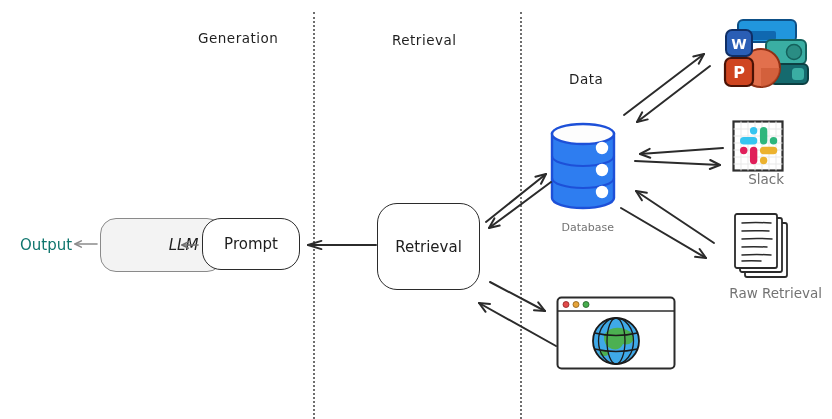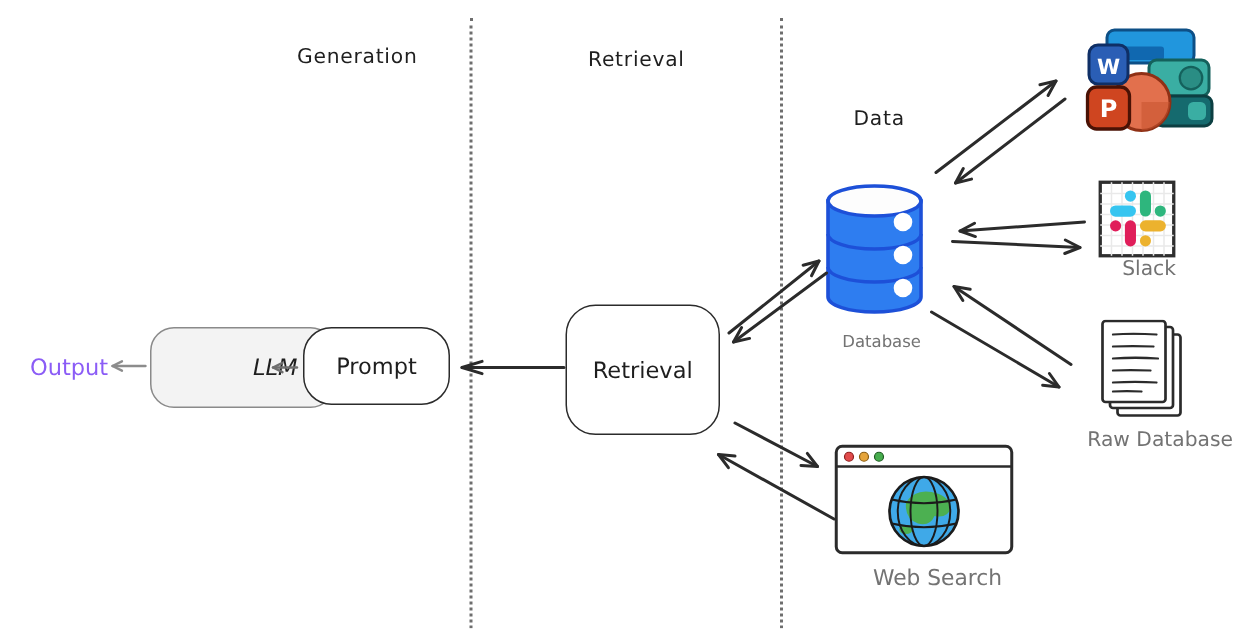--- a/index.html
+++ b/index.html
@@ -14,7 +14,7 @@
     position:absolute;display:flex;align-items:center;justify-content:center;
     background:#ffffff;border:1.7px solid #2b2b2b;font-size:15px;white-space:nowrap;
   }
-  .node-label{position:absolute;font-size:14.5px;color:#8b5cf6;white-space:nowrap;}
+  .node-label{position:absolute;font-size:14.5px;color:#0f766e;white-space:nowrap;}
   .icon-label{position:absolute;font-size:13.5px;color:#737373;text-align:right;white-space:nowrap;}
   #llm-box{left:100px;top:218px;width:77px;height:52px;border-radius:16px;
     background:#f3f3f3;border:1.7px solid #8a8a8a;font-style:italic;padding-left:44px;}

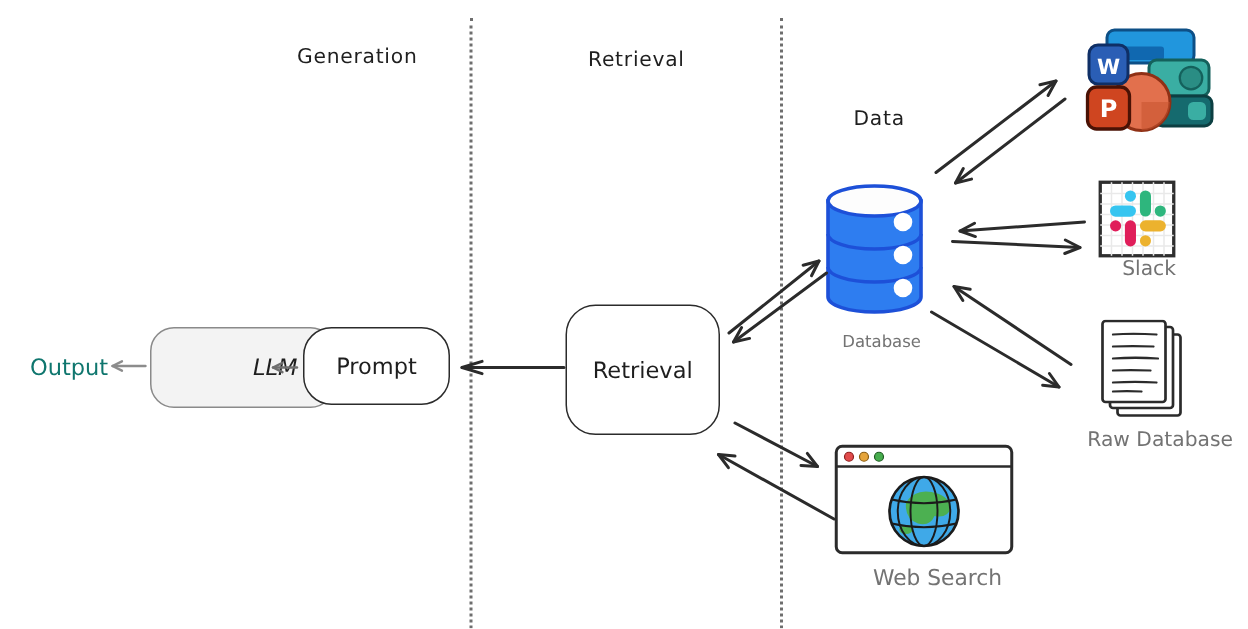--- a/index.html
+++ b/index.html
@@ -111,7 +111,7 @@
       <path d="M9,48 Q18,47.5 28,48"></path>
     </g>
   </svg>
-  <div class="icon-label" style="left:710px;top:285px;width:112px;">Raw Database</div>
+  <div class="icon-label" style="left:710px;top:285px;width:112px;">Raw Retrieval</div>
 
   <svg class="abs" style="left:556px;top:296px;" width="122" height="76" viewBox="0 0 122 76">
     <rect x="1.5" y="1.5" width="117" height="71" rx="4" fill="#ffffff" stroke="#2b2b2b" stroke-width="2"></rect>

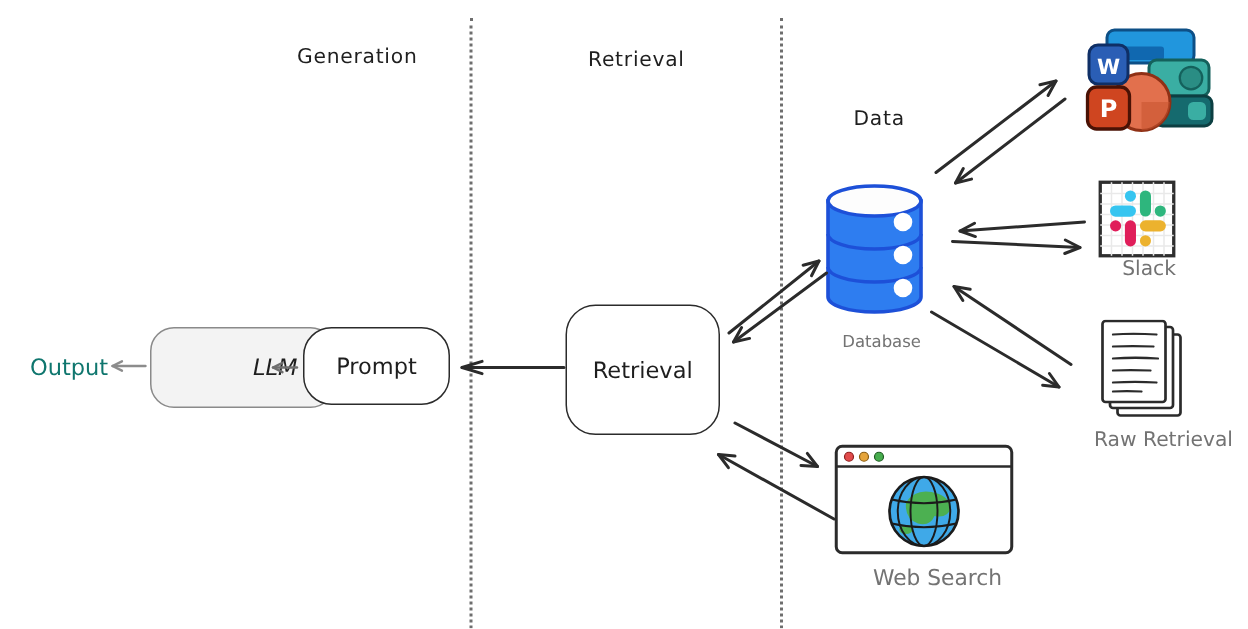--- a/index.html
+++ b/index.html
@@ -131,7 +131,6 @@
       </g>
     </g>
   </svg>
-  <div class="icon-label" style="left:576px;top:378px;width:92px;font-size:14.5px;">Web Search</div>
 
   <svg class="abs" id="arrow-layer" style="left:0;top:0;" width="832" height="419" viewBox="0 0 832 419">
       <line x1="97" y1="244" x2="75" y2="244" stroke="#8c8c8c" stroke-width="1.6" stroke-linecap="round"></line>

